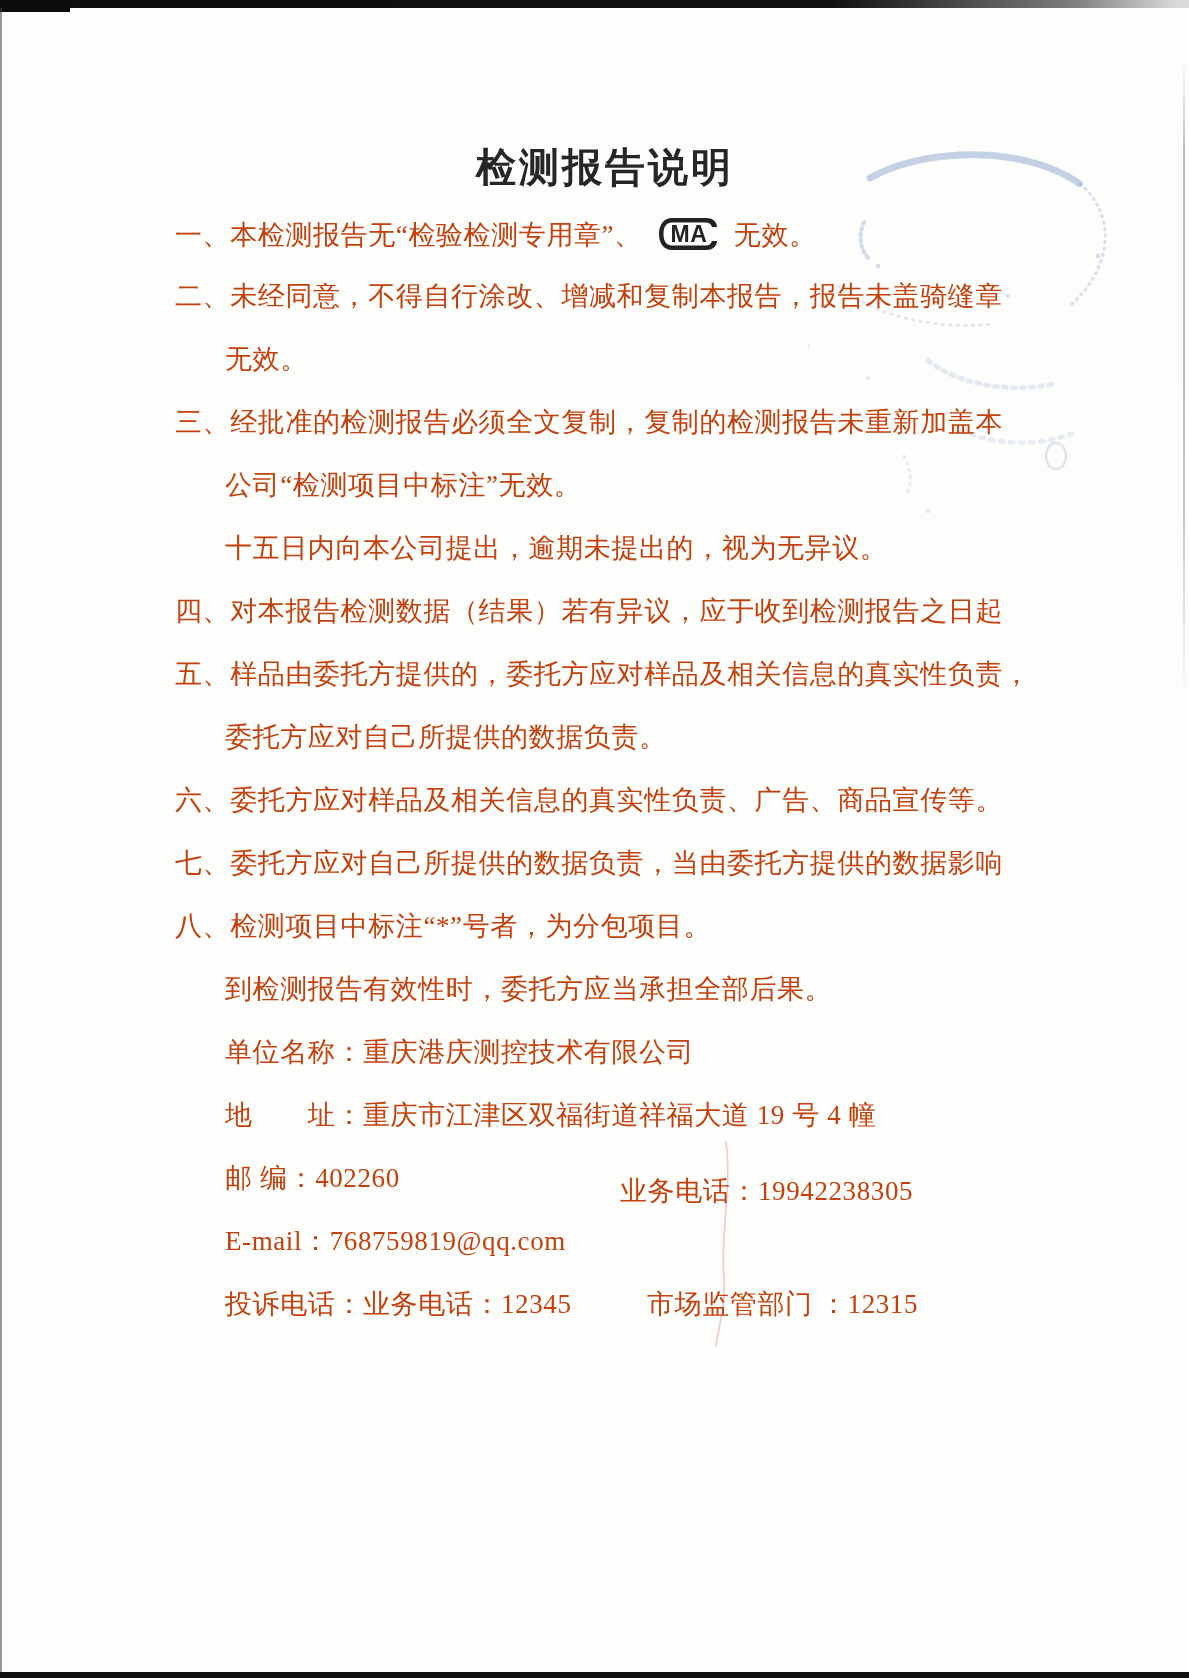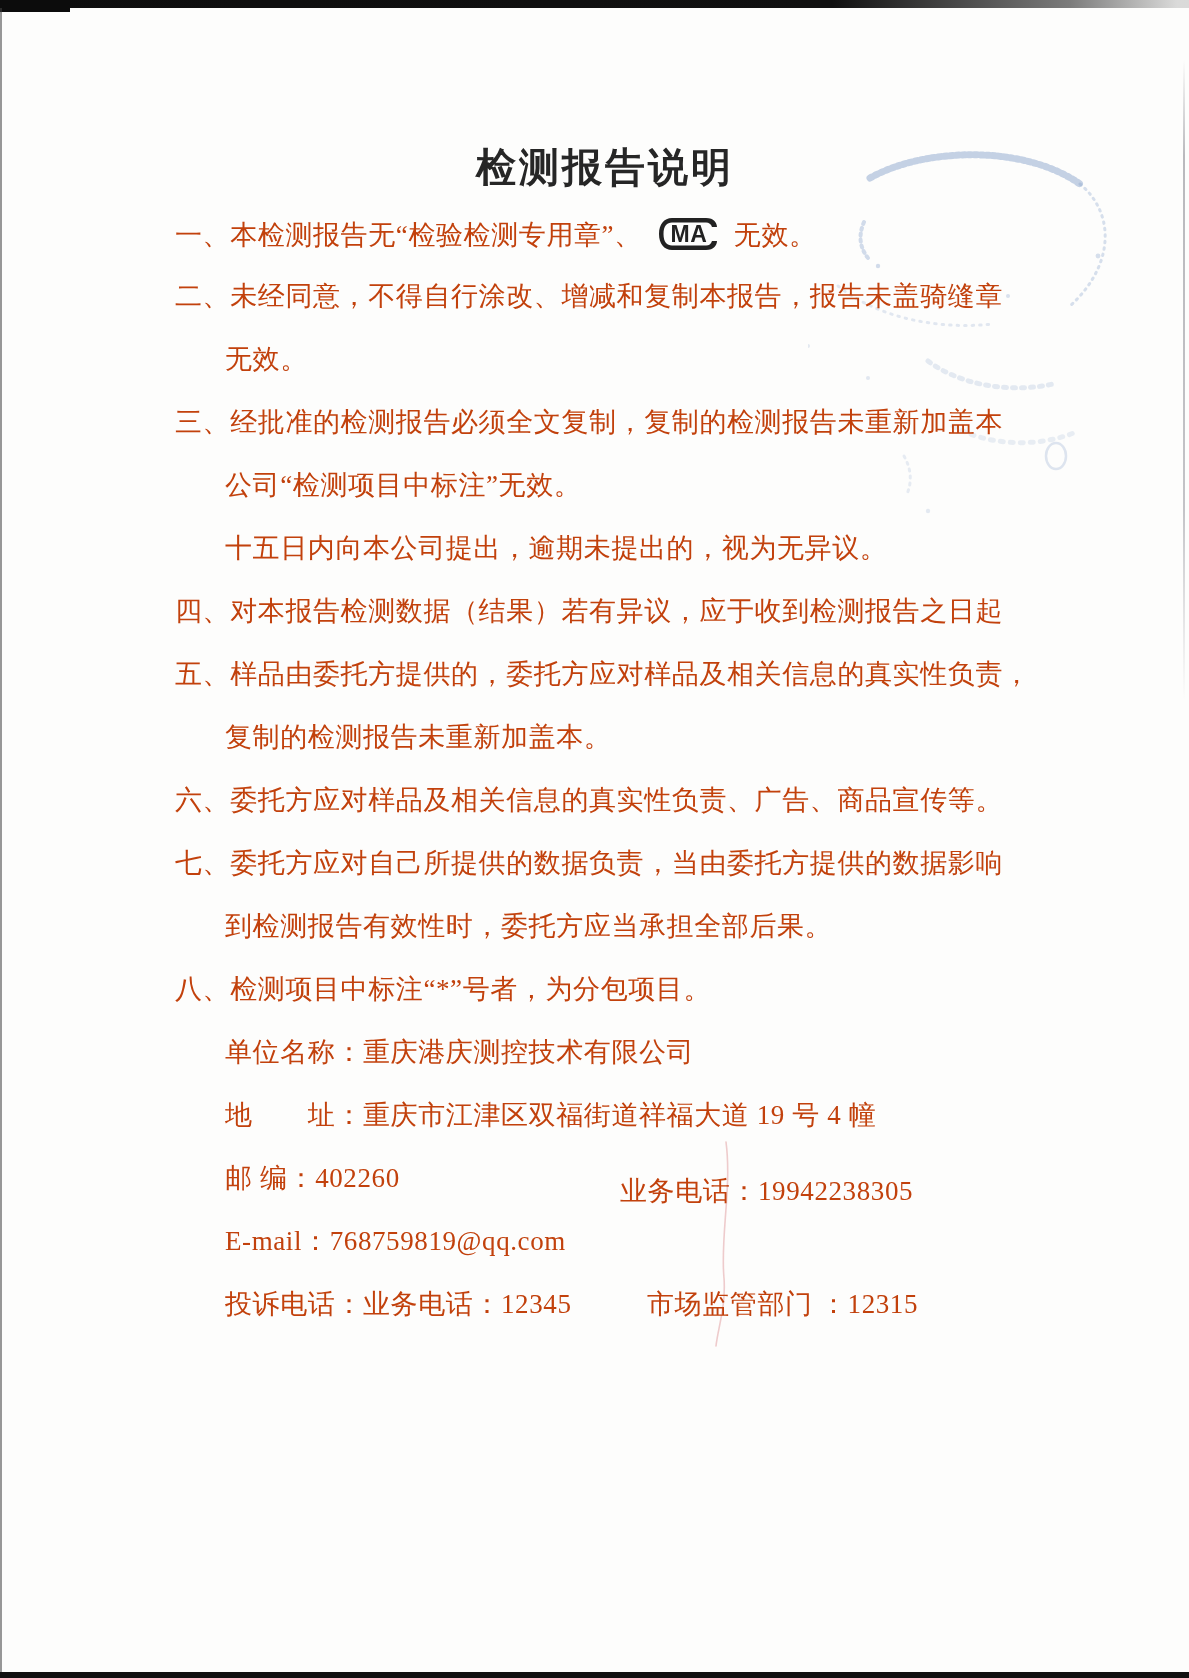--- a/index.html
+++ b/index.html
@@ -93,7 +93,7 @@
   <div class="line indent">十五日内向本公司提出，逾期未提出的，视为无异议。</div>
   <div class="line">四、对本报告检测数据（结果）若有异议，应于收到检测报告之日起</div>
   <div class="line">五、样品由委托方提供的，委托方应对样品及相关信息的真实性负责，</div>
-  <div class="line indent">复制的检测报告未重新加盖本。</div>
+  <div class="line indent">委托方应对自己所提供的数据负责。</div>
   <div class="line">六、委托方应对样品及相关信息的真实性负责、广告、商品宣传等。</div>
   <div class="line">七、委托方应对自己所提供的数据负责，当由委托方提供的数据影响</div>
   <div class="line indent">到检测报告有效性时，委托方应当承担全部后果。</div>

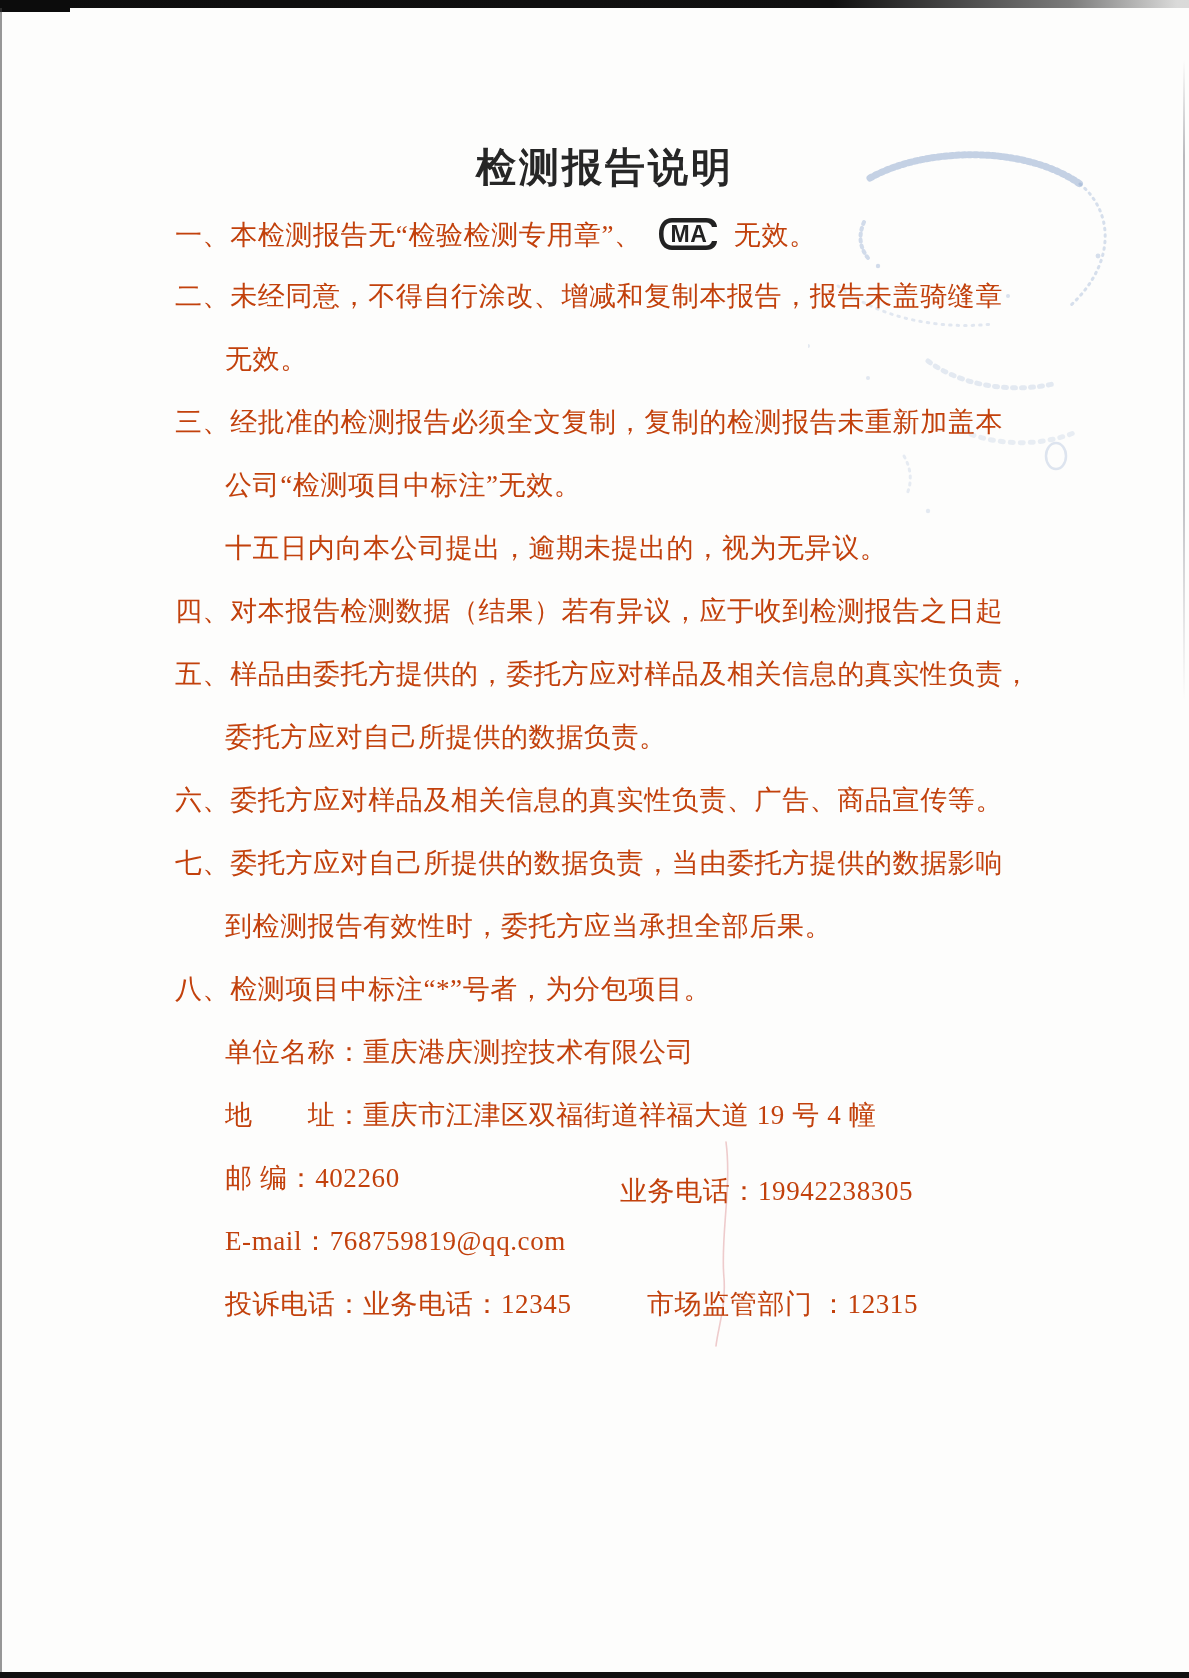--- a/index.html
+++ b/index.html
@@ -96,8 +96,8 @@
   <div class="line indent">委托方应对自己所提供的数据负责。</div>
   <div class="line">六、委托方应对样品及相关信息的真实性负责、广告、商品宣传等。</div>
   <div class="line">七、委托方应对自己所提供的数据负责，当由委托方提供的数据影响</div>
+  <div class="line">八、检测项目中标注“*”号者，为分包项目。</div>
   <div class="line indent">到检测报告有效性时，委托方应当承担全部后果。</div>
-  <div class="line">八、检测项目中标注“*”号者，为分包项目。</div>
 
   <div class="line indent">
     <span>单位名称：</span><span>重庆港庆测控技术有限公司</span>

